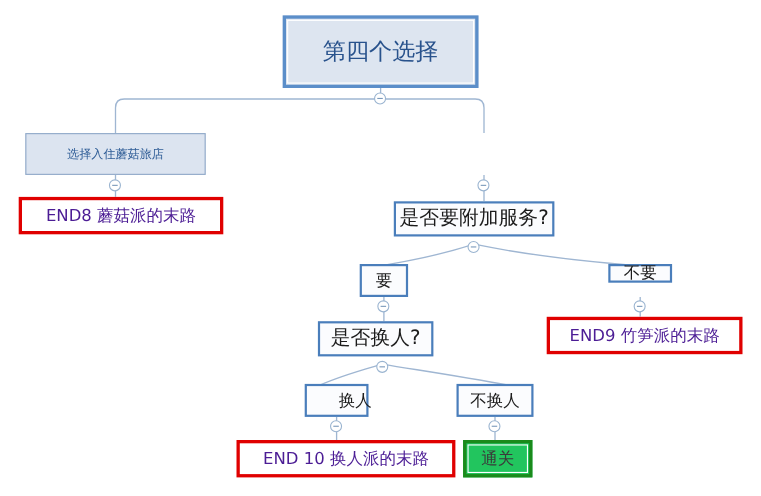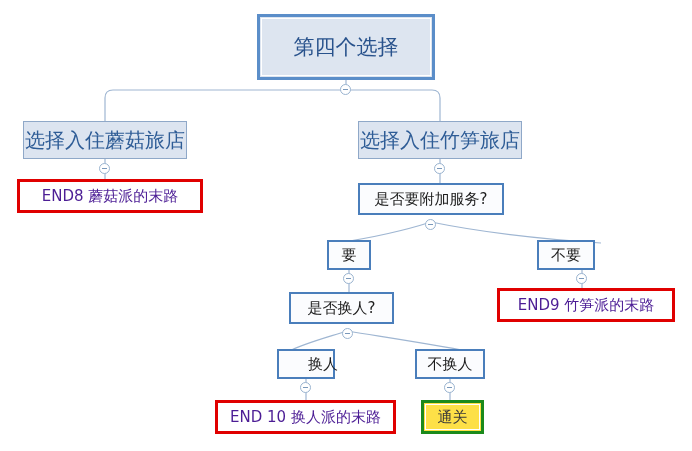--- a/index.html
+++ b/index.html
@@ -45,7 +45,7 @@
     border: 1px solid #8fa8c8;
     background: #dce4f0;
     color: #2e5c96;
-    font-size: 20px;
+    font-size: 11px;
   }
   
   .node.question {

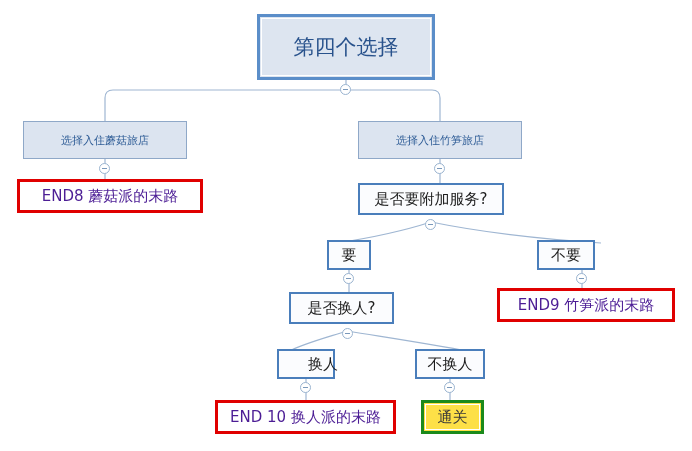--- a/index.html
+++ b/index.html
@@ -150,9 +150,6 @@
     <span>END8 蘑菇派的末路</span>
   </div>
 
-  <div class="node choice" style="left:358px; top:121px; width:164px; height:38px;">
-    <span>选择入住竹笋旅店</span>
-  </div>
   <div class="toggle" style="left:434px; top:163px;"></div>
 
   <div class="node question" style="left:358px; top:183px; width:146px; height:32px;">

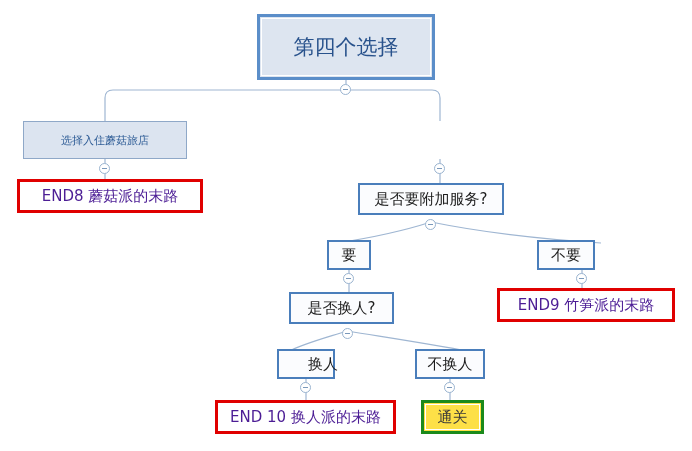--- a/index.html
+++ b/index.html
@@ -52,7 +52,7 @@
     border: 2px solid #4a7ebb;
     background: #fbfcfe;
     color: #1c1c1c;
-    font-size: 15px;
+    font-size: 18px;
   }
   .node.option {
     border: 2px solid #4a7ebb;

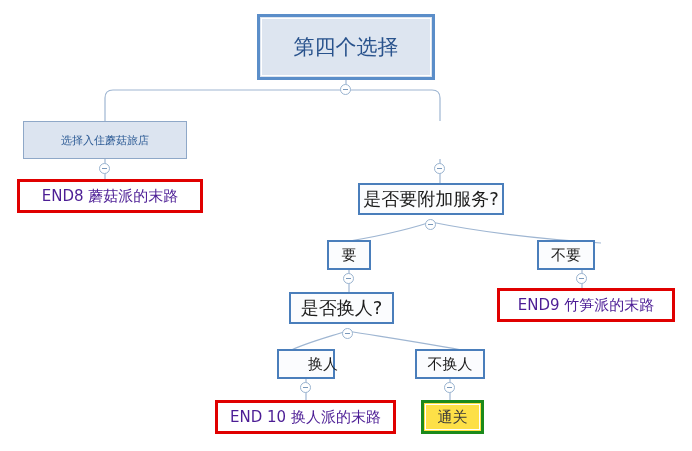--- a/index.html
+++ b/index.html
@@ -162,7 +162,7 @@
   </div>
   <div class="toggle" style="left:343px; top:273px;"></div>
 
-  <div class="node option" style="left:537px; top:240px; width:58px; height:30px;">
+  <div class="node option" style="left:553px; top:240px; width:58px; height:17px;">
     <span>不要</span>
   </div>
   <div class="toggle" style="left:576px; top:273px;"></div>

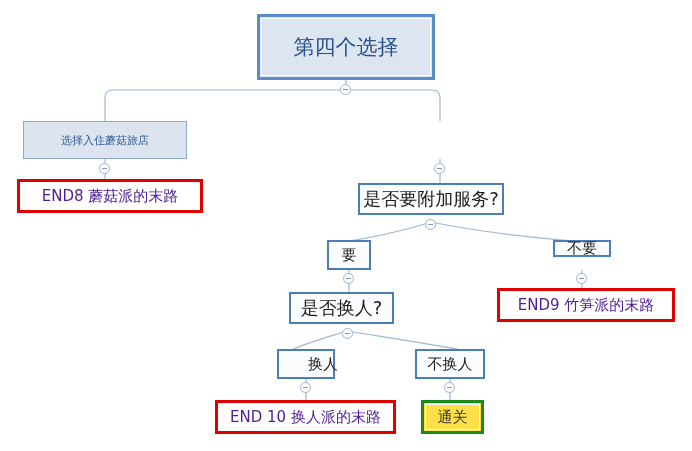--- a/index.html
+++ b/index.html
@@ -187,7 +187,7 @@
   </div>
   <div class="toggle" style="left:444px; top:382px;"></div>
 
-  <div class="node ending" style="left:215px; top:400px; width:181px; height:34px;">
+  <div class="node ending" style="left:215px; top:400px; width:199px; height:34px;">
     <span class="inner-rule"></span>
     <span>END 10 换人派的末路</span>
   </div>

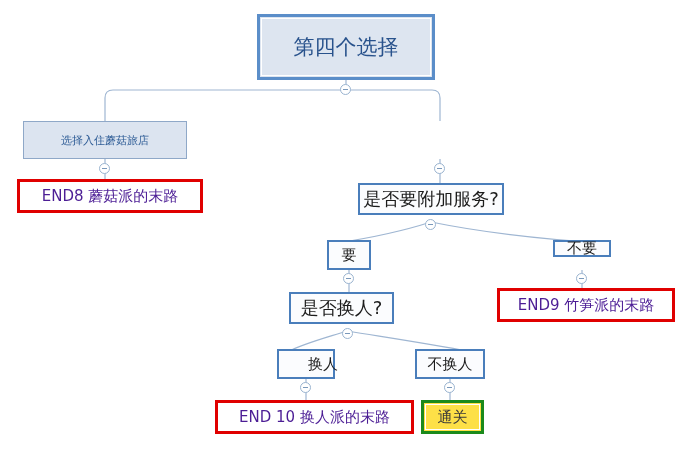--- a/index.html
+++ b/index.html
@@ -70,7 +70,7 @@
   
   .node.clear {
     border: 3px solid #1b8a1b;
-    background: #fde047;
+    background: #22c55e;
     color: #3a3a3a;
     font-size: 15px;
   }

